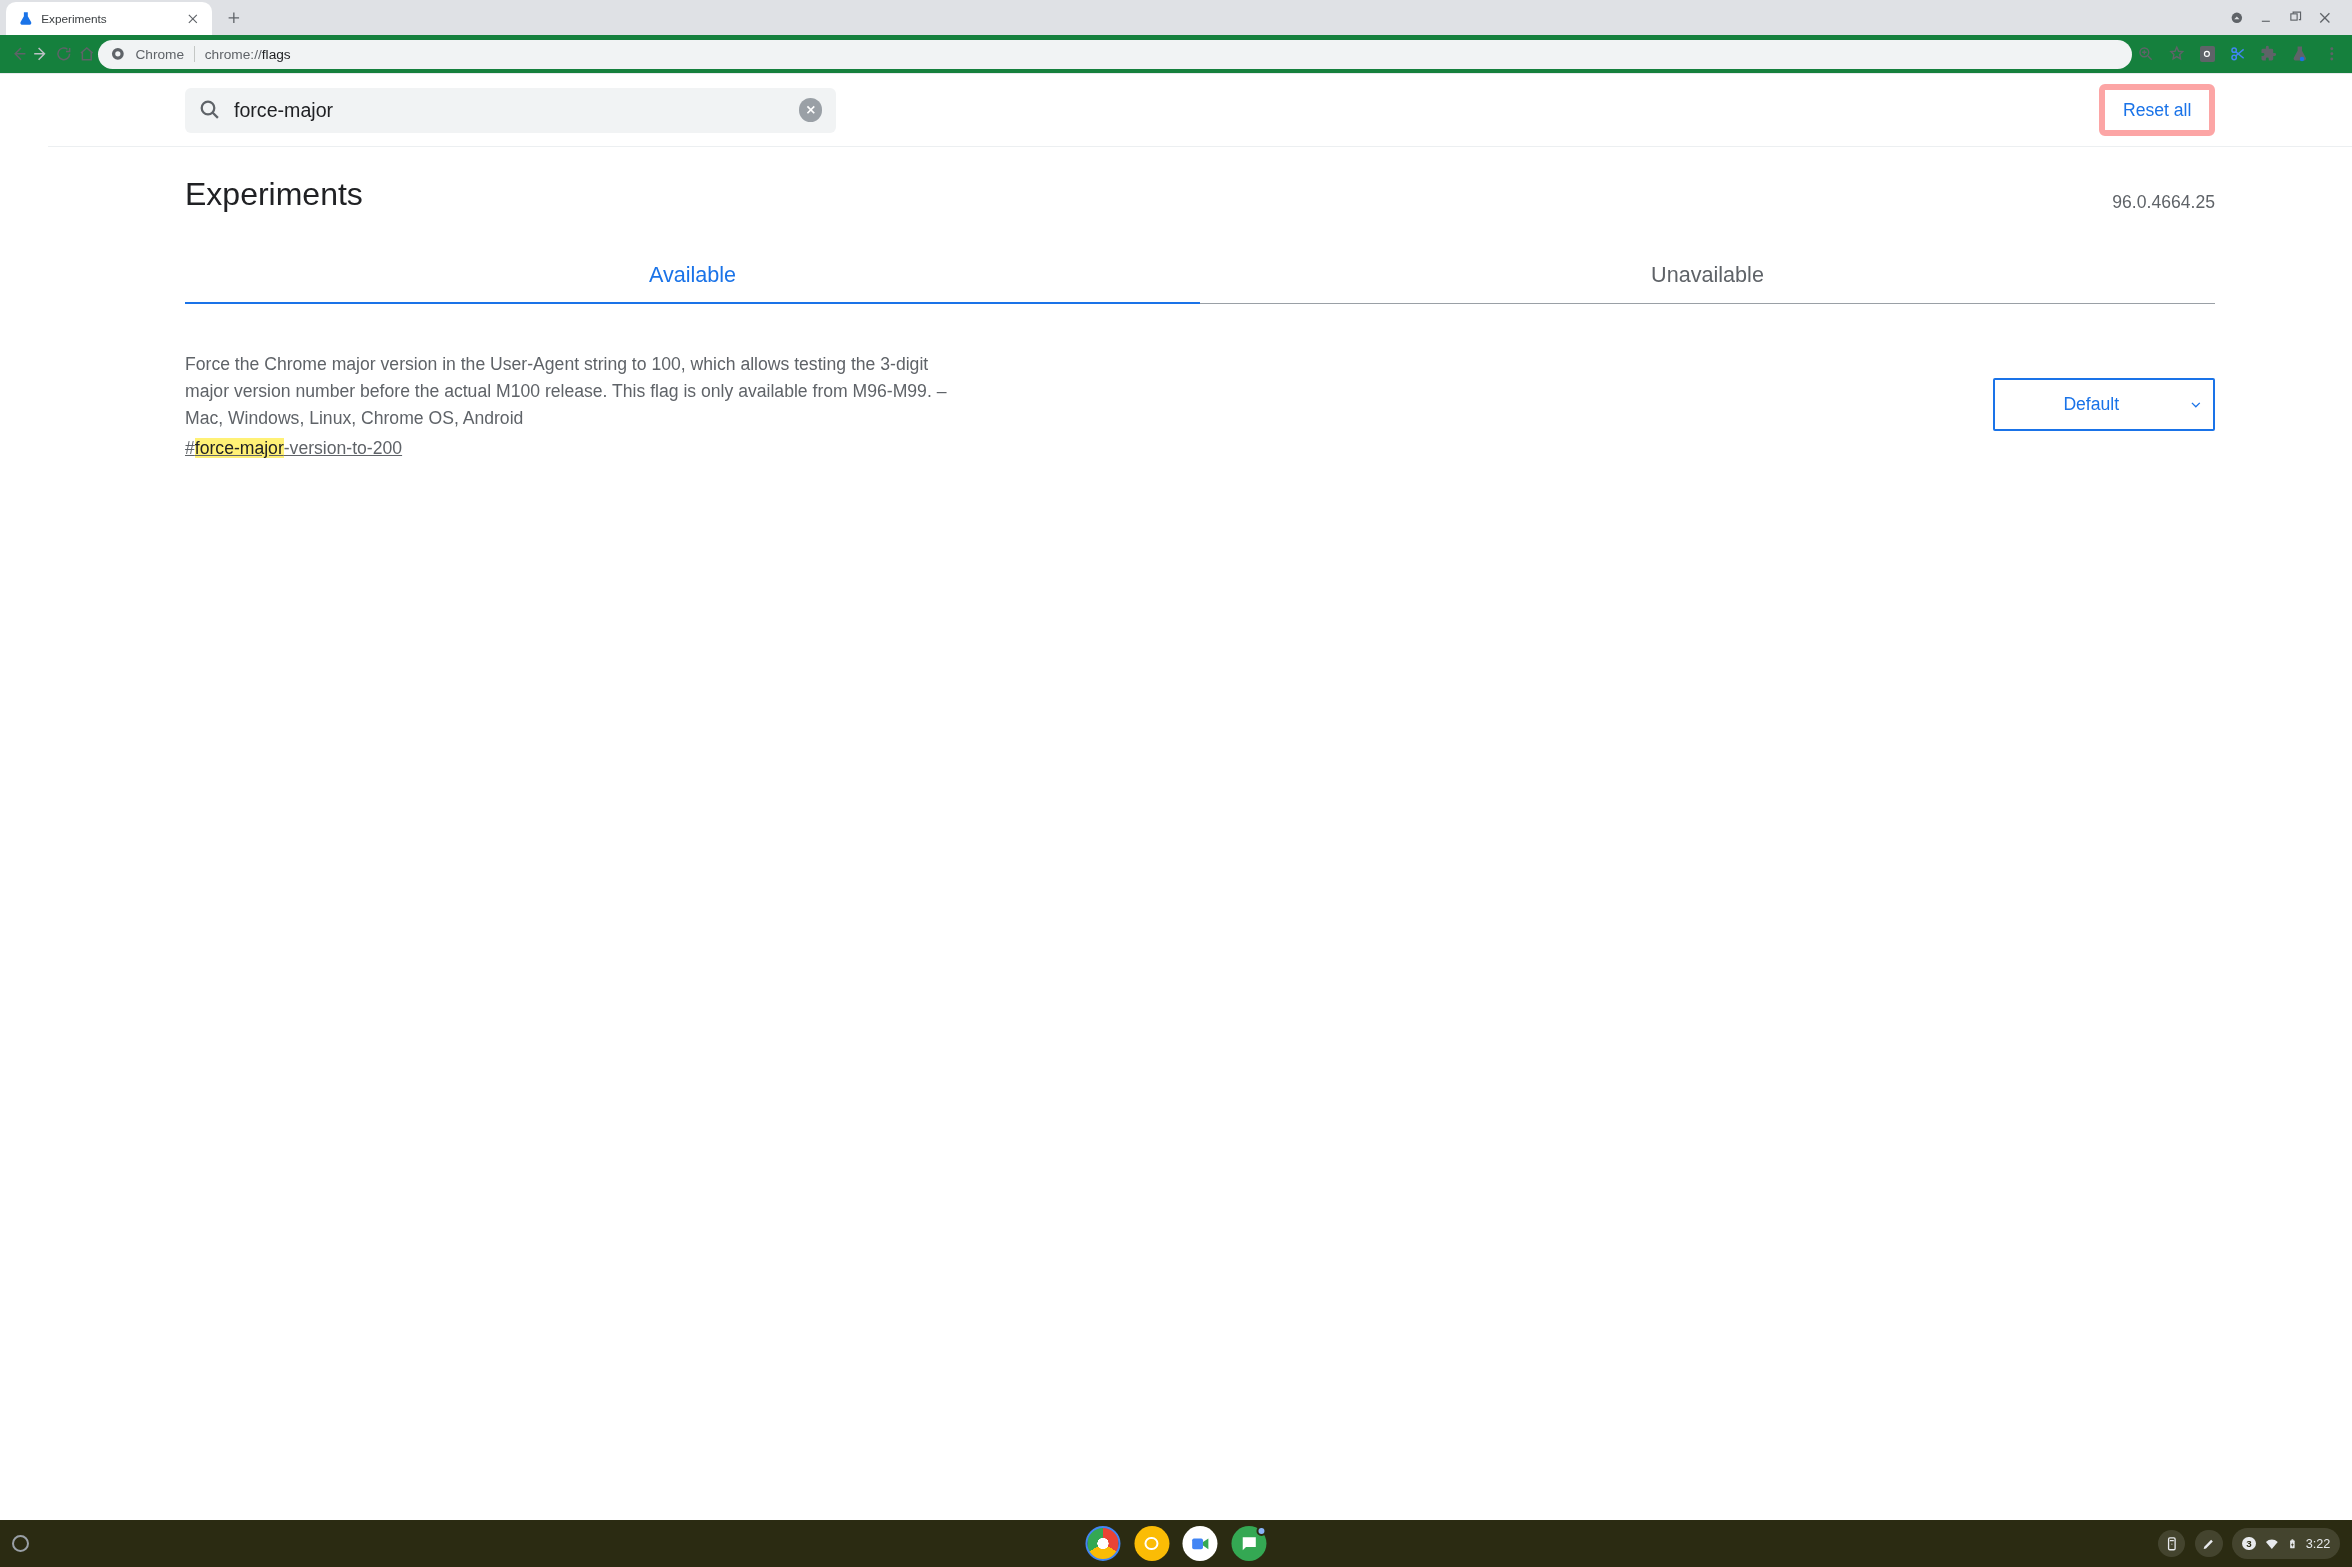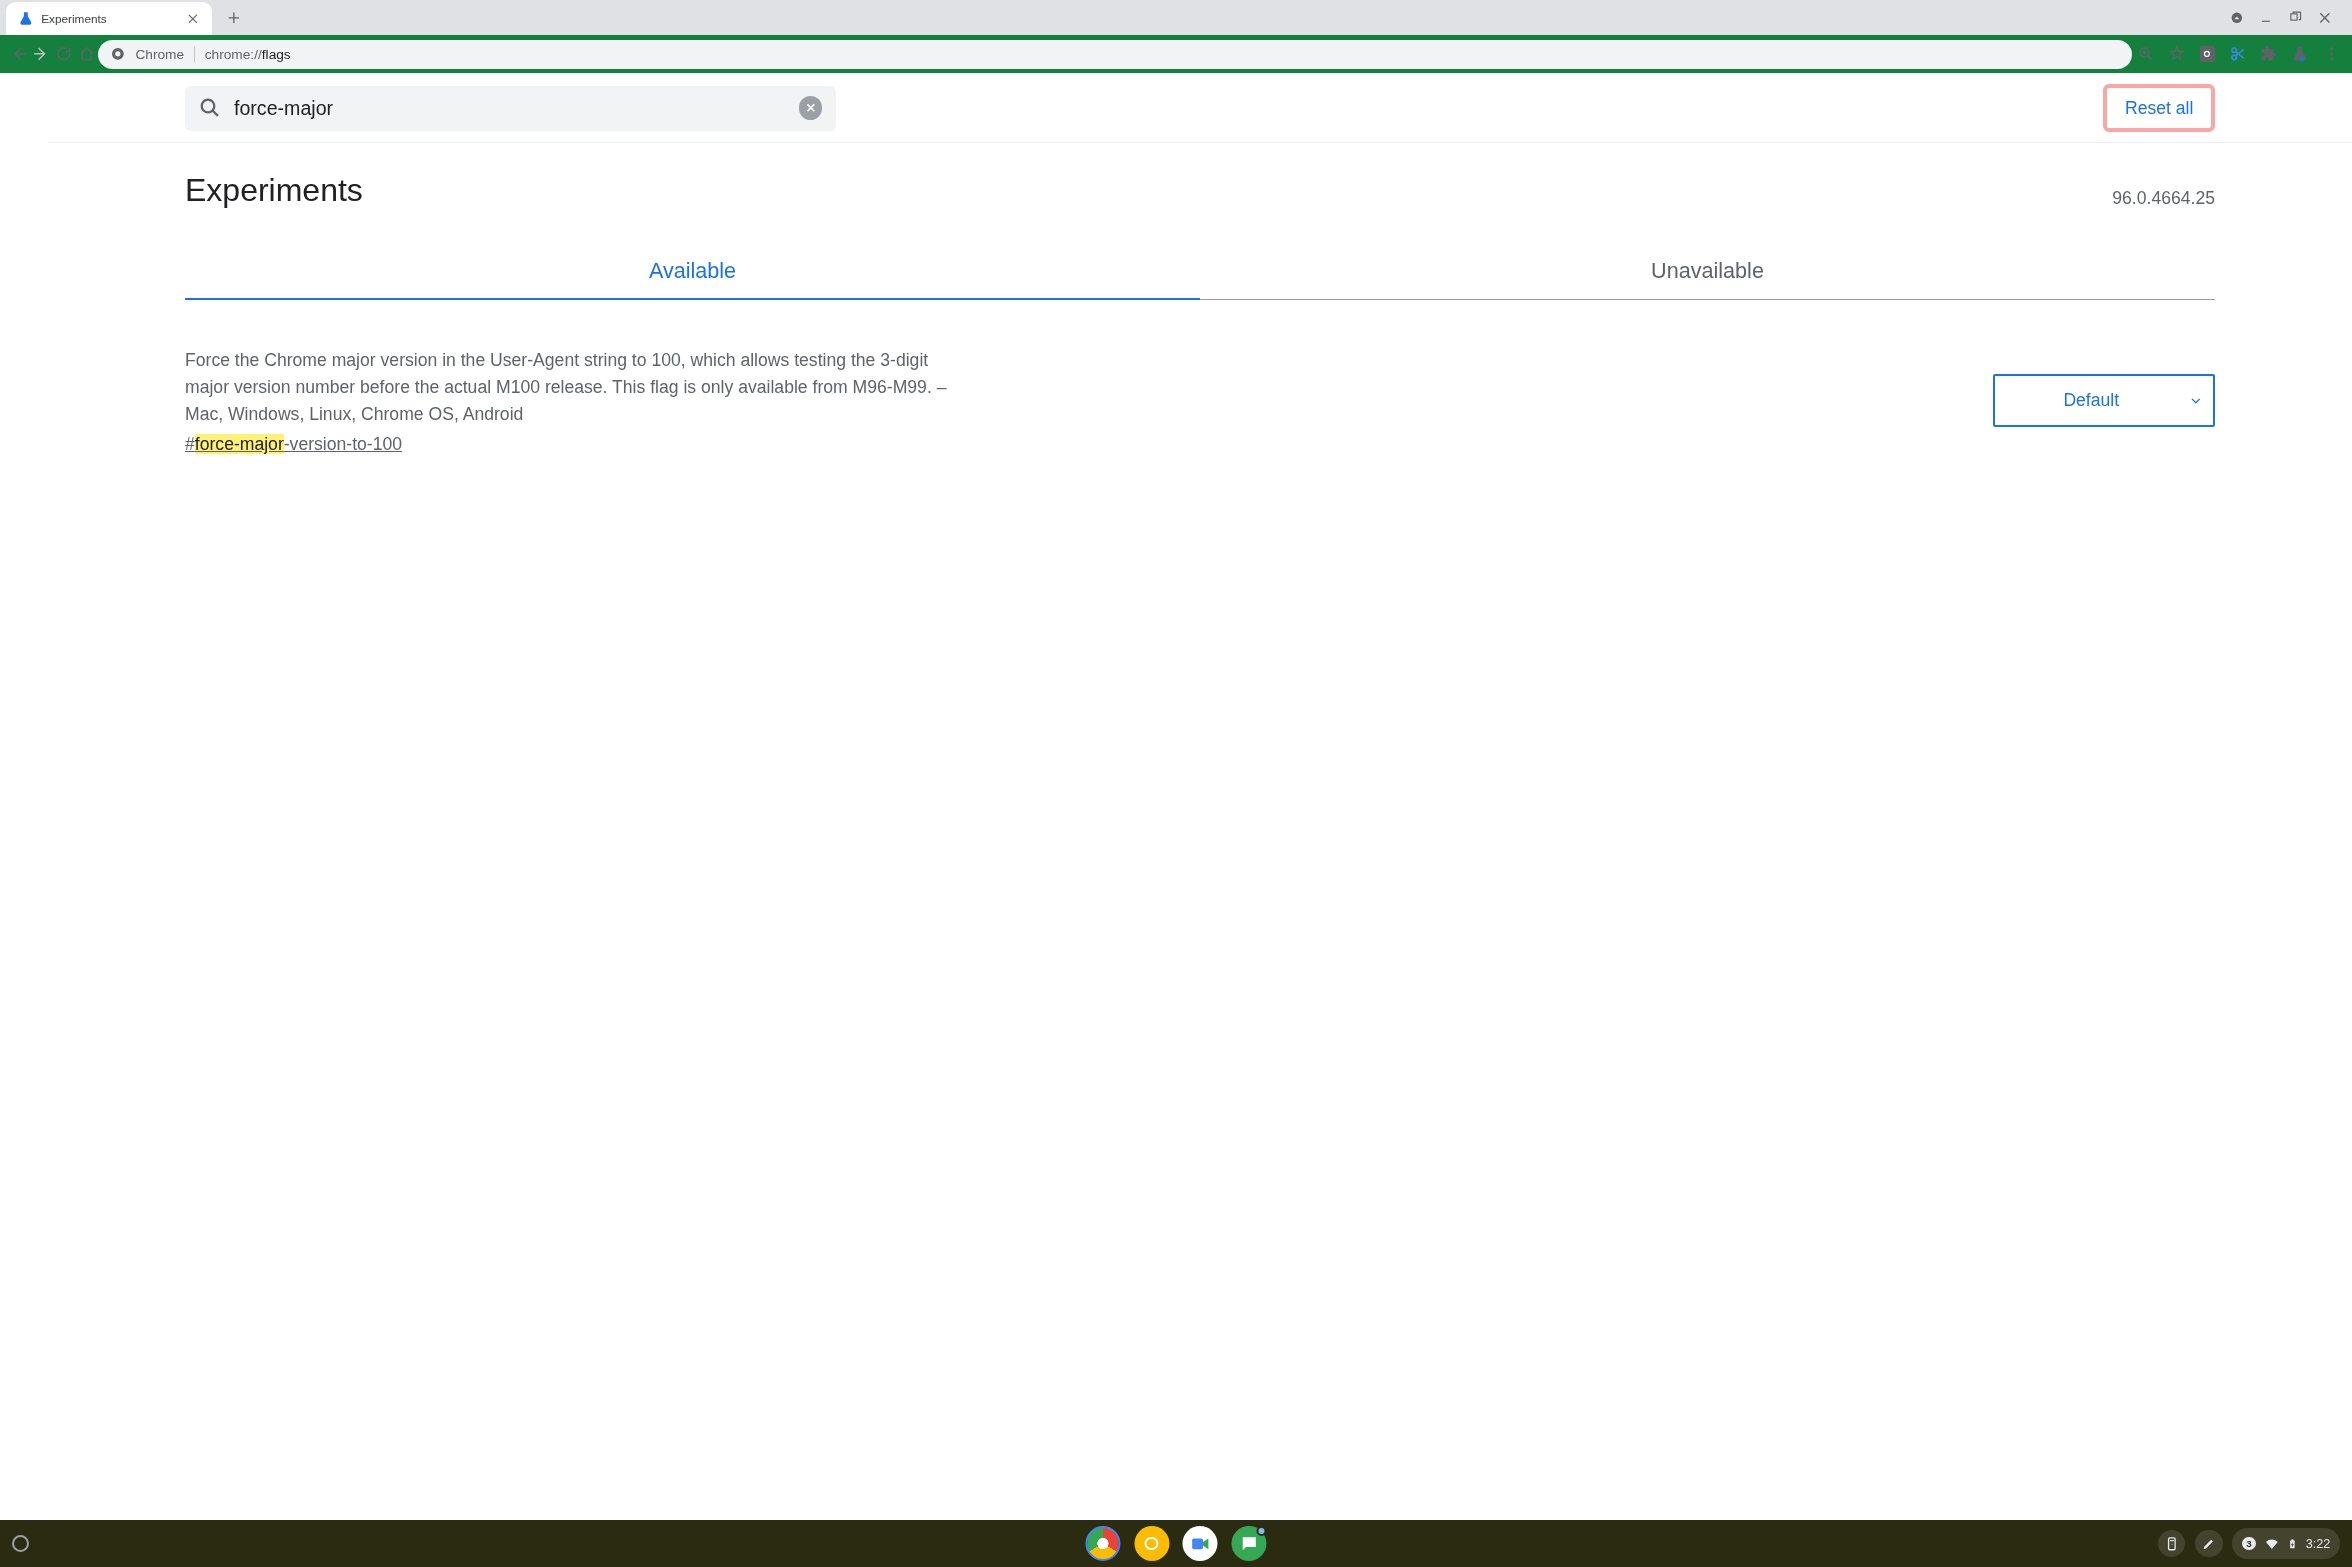--- a/index.html
+++ b/index.html
@@ -40,7 +40,7 @@
   .search-box .sval { font-size: 19.6px; color:#202124; flex:1; }
   .search-box .clear { width:23.5px; height:23.5px; background:#9aa0a6; border-radius:50%; display:flex; align-items:center; justify-content:center; color:#fff; cursor:pointer;}
   .search-row .spacer { flex:1; }
-  .reset-btn { border:4px solid #fca5a5; background:#fff; color:#1a73e8; font-size:17.6px; padding: 9.8px 17.6px; border-radius:5.9px; cursor:pointer; }
+  .reset-btn { border:6px solid #fca5a5; background:#fff; color:#1a73e8; font-size:17.6px; padding: 9.8px 17.6px; border-radius:5.9px; cursor:pointer; }
 
   .content { padding: 29px 137px 39px 137px; }
   .header-row { display:flex; align-items:flex-end; justify-content:space-between; }

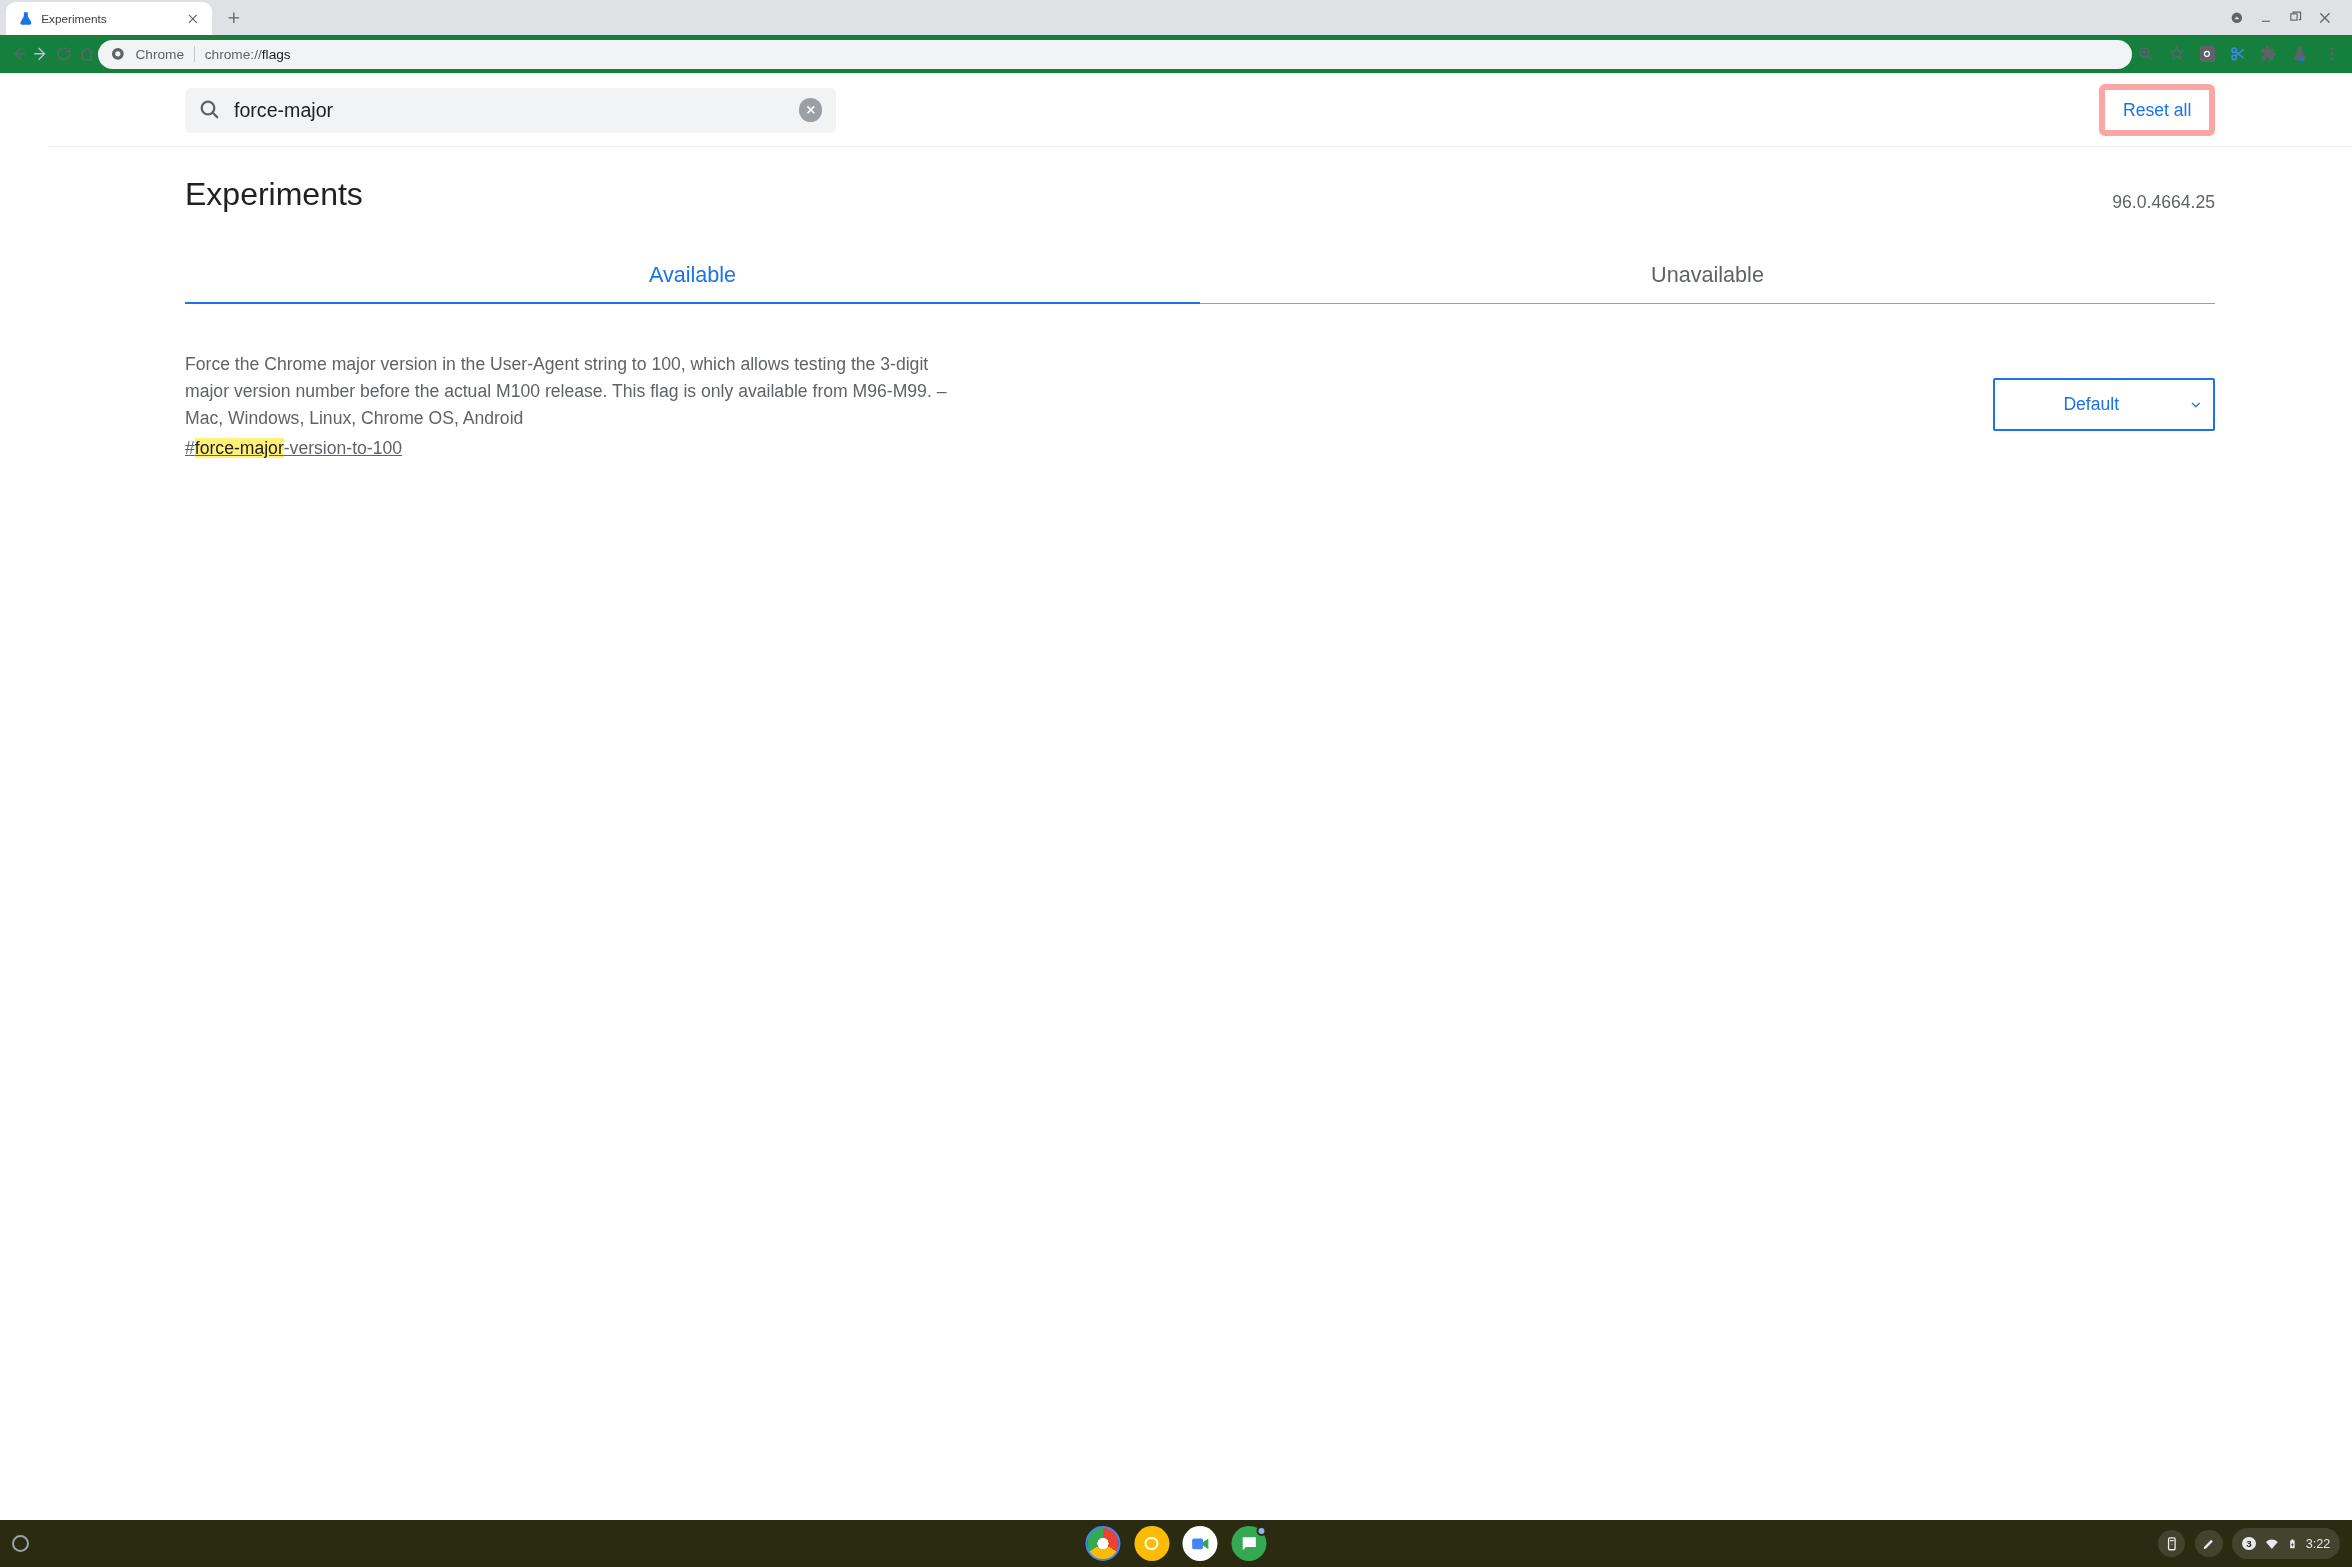--- a/index.html
+++ b/index.html
@@ -236,7 +236,7 @@
     <div class="flag">
       <div class="flag-text">
         <div class="flag-desc">Force the Chrome major version in the User-Agent string to 100, which allows testing the 3-digit major version number before the actual M100 release. This flag is only available from M96-M99. – Mac, Windows, Linux, Chrome OS, Android</div>
-        <a class="flag-anchor"><span>#</span><span class="hl">force-major</span><span>-version-to-100</span></a>
+        <a class="flag-anchor"><span>#</span><span class="hl">force-major</span><span>-version-to-200</span></a>
       </div>
       <div class="flag-select">
         <span class="lbl">Default</span>

